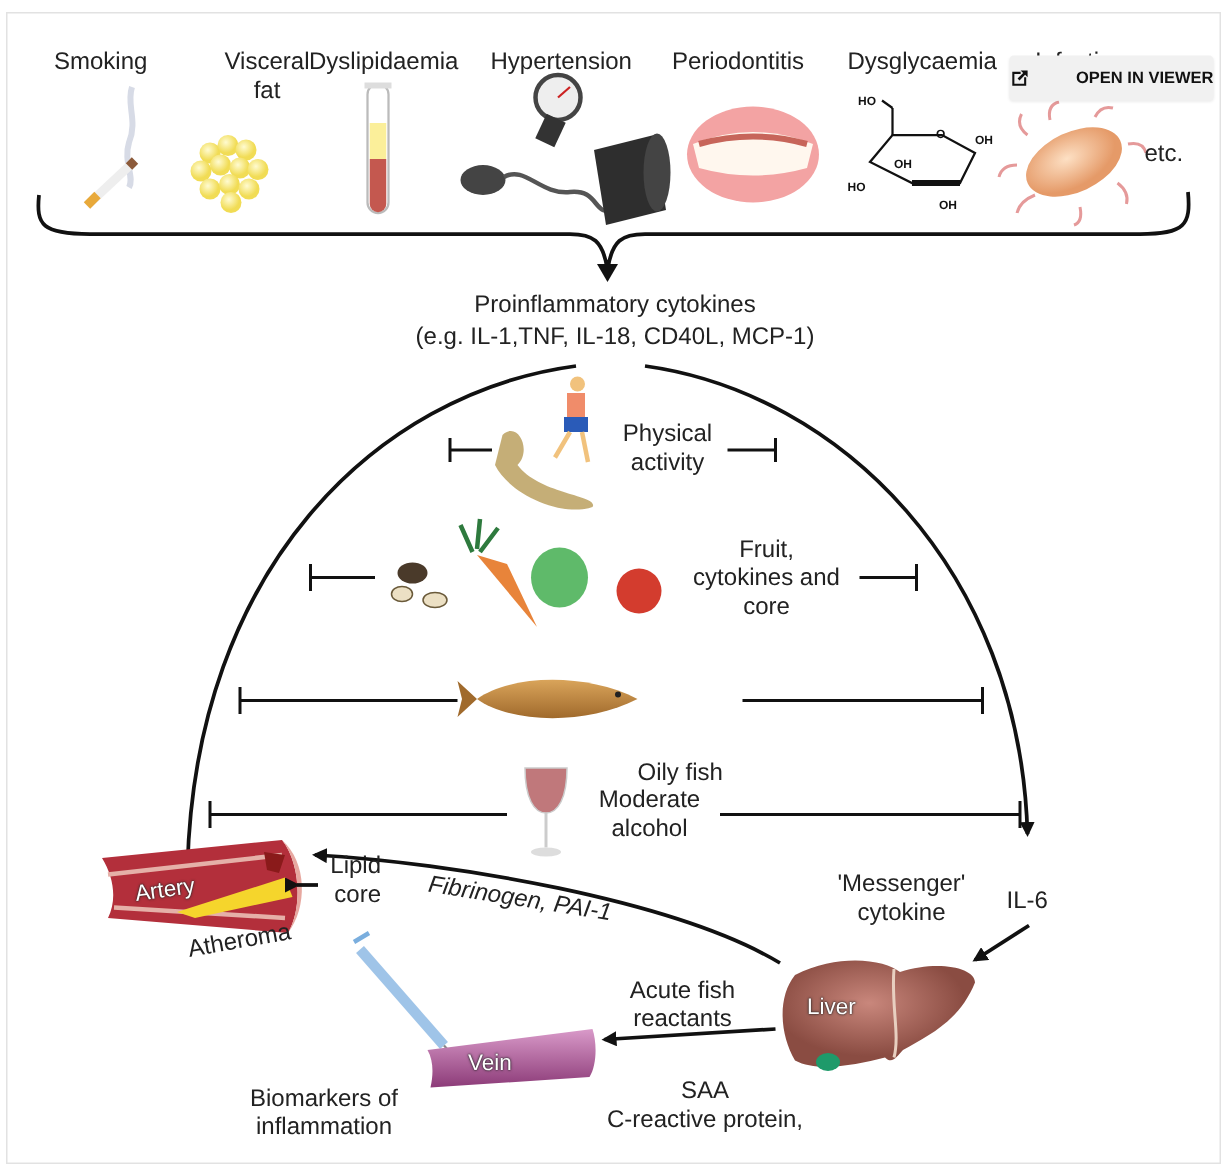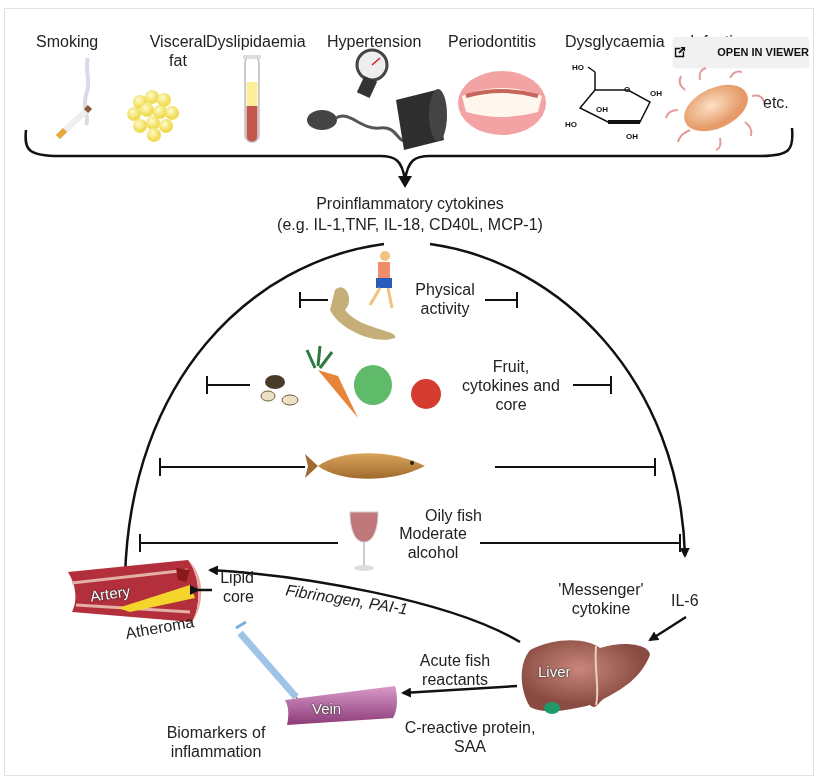--- a/index.html
+++ b/index.html
@@ -255,8 +255,8 @@
   <div>reactants</div>
 </div>
 <div class="lbl" style="left:395px;top:718px;width:150px;">
+  <div>SAA</div>
   <div>C-reactive protein,</div>
-  <div>SAA</div>
 </div>
 
 <div class="inlabel" style="left:312px;top:700px;">Vein</div>

